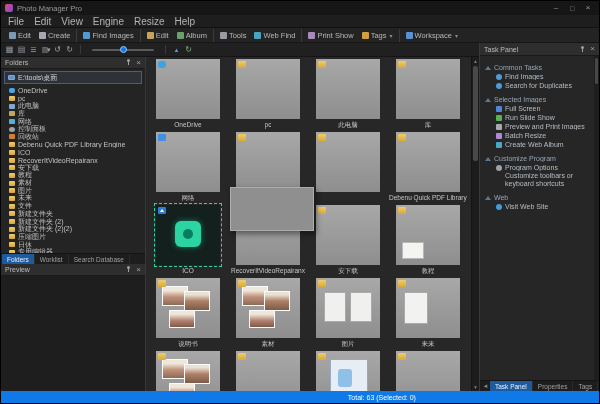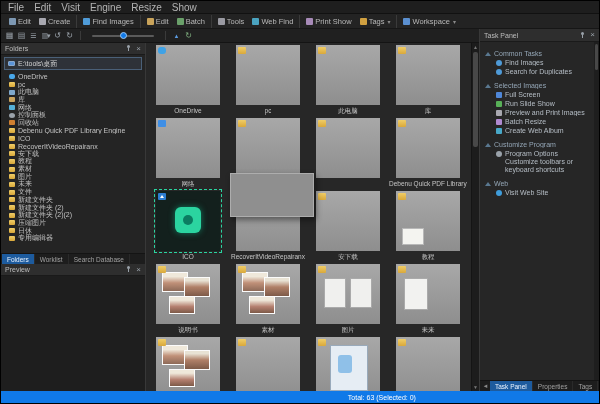--- a/index.html
+++ b/index.html
@@ -138,6 +138,15 @@
 
 <div class="app">
 
+  <div class="titlebar">
+    <span class="logo"></span>
+    <span class="title">Photo Manager Pro</span>
+    <div class="wcontrols">
+      <span class="wc wc-min"></span>
+      <span class="wc wc-max"></span>
+      <span class="wc wc-close"></span>
+    </div>
+  </div>
 
   <div class="menubar">
 

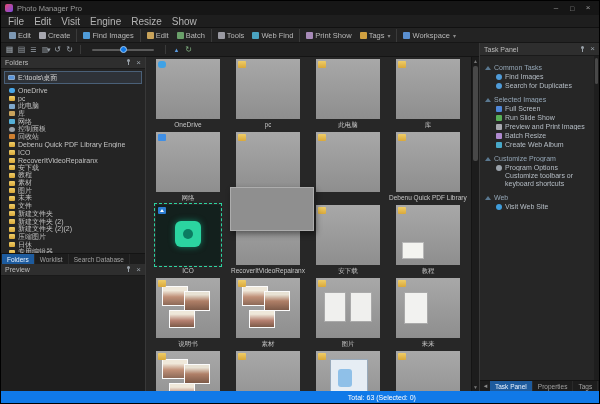--- a/index.html
+++ b/index.html
@@ -154,7 +154,7 @@
 
       <span class="menu-item">Edit</span>
 
-      <span class="menu-item">Visit</span>
+      <span class="menu-item">View</span>
 
       <span class="menu-item">Engine</span>
 

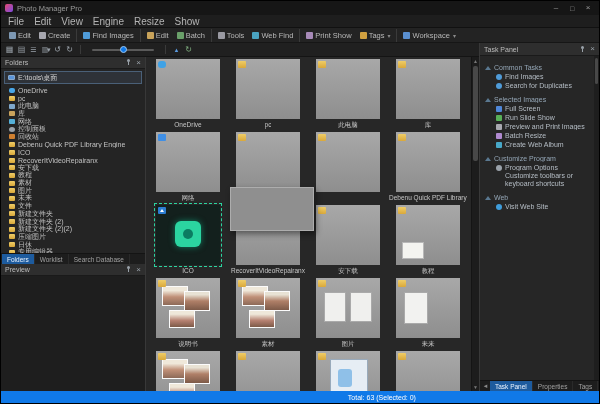--- a/index.html
+++ b/index.html
@@ -160,7 +160,7 @@
 
       <span class="menu-item">Resize</span>
 
-      <span class="menu-item">Show</span>
+      <span class="menu-item">Help</span>
     </div>
 
   <div class="toolbar1">

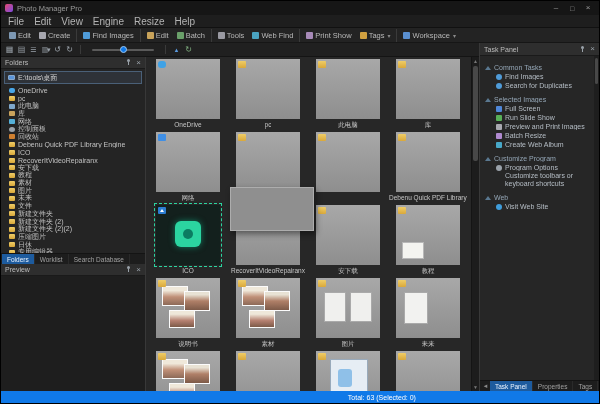--- a/index.html
+++ b/index.html
@@ -187,7 +187,7 @@
 
       <span class="tbtn">
         <span class="tbico tb-batch"></span>
-        <span class="tblabel">Batch</span>
+        <span class="tblabel">Album</span>
       </span>
 
       <span class="tbtn group">

